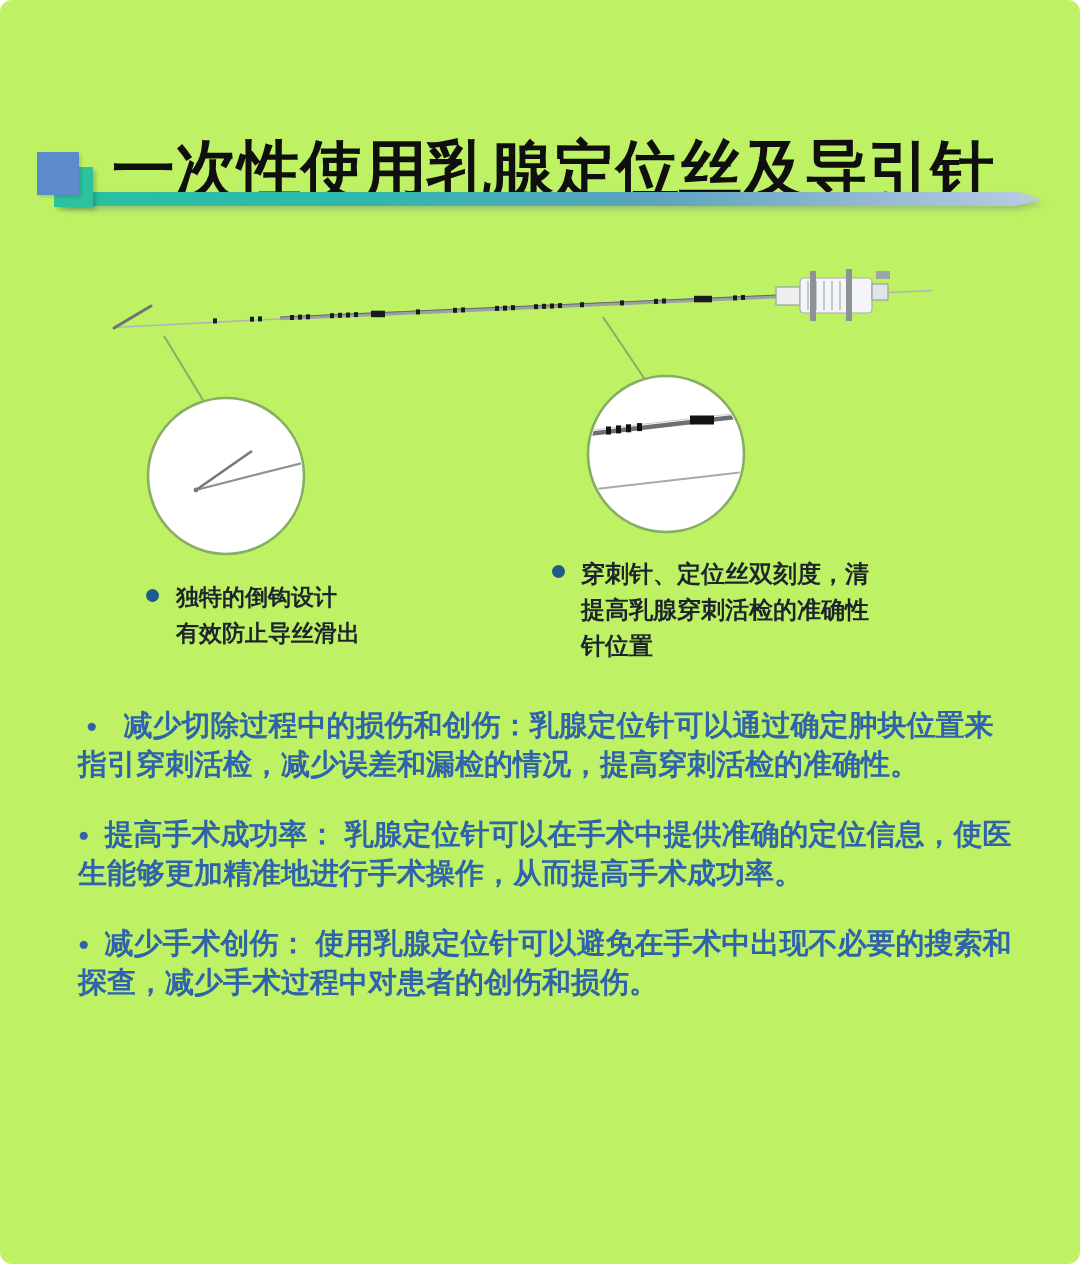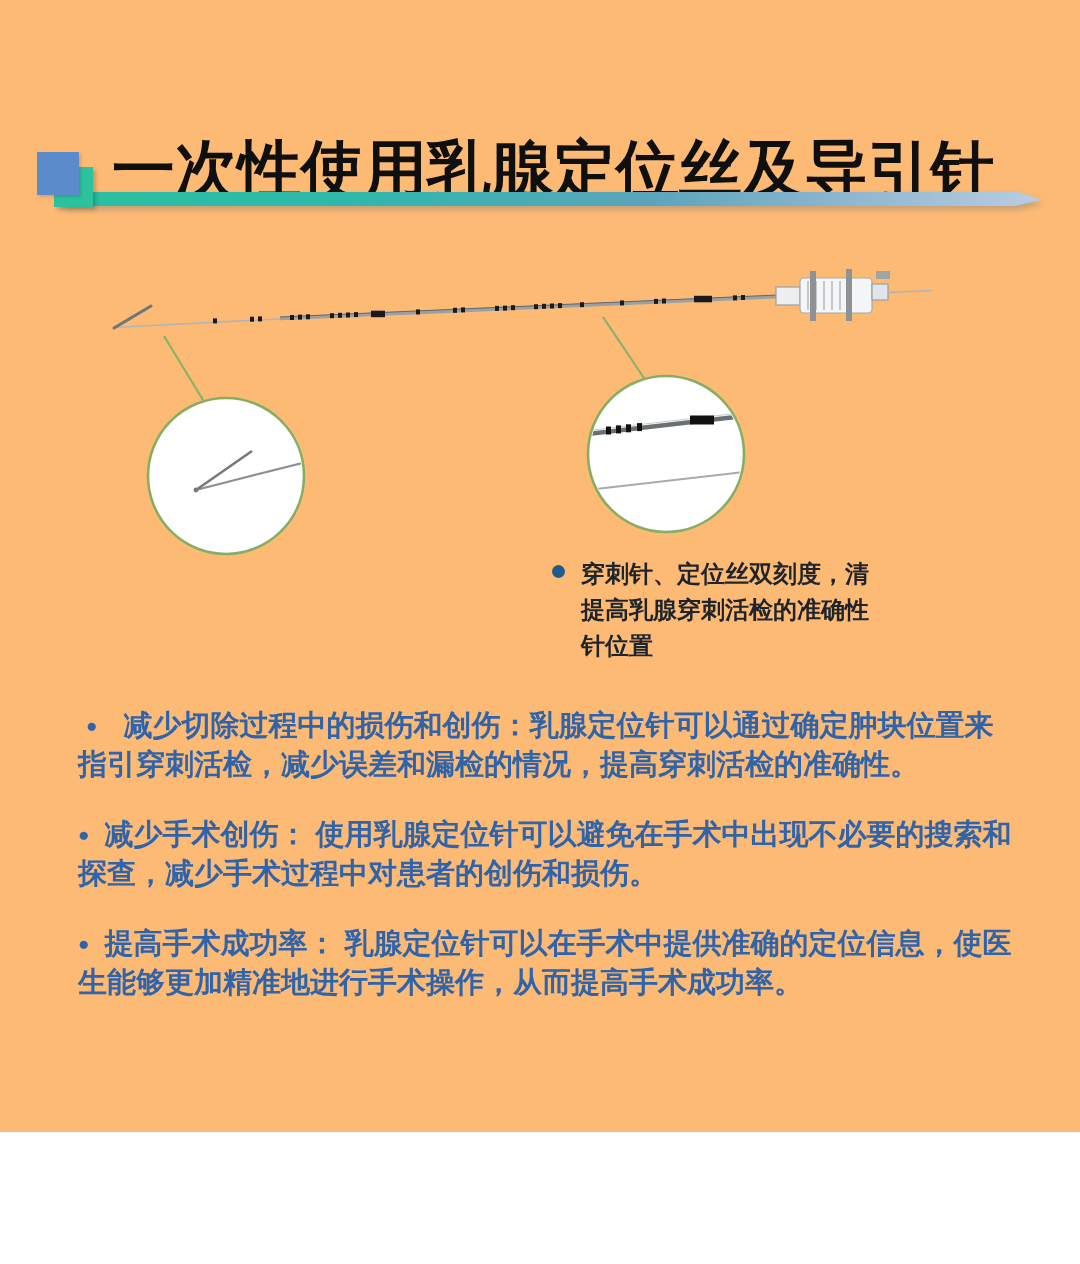--- a/index.html
+++ b/index.html
@@ -4,8 +4,8 @@
 <style>
   html,body{margin:0;padding:0;background:#ffffff;}
   .canvas{
-    position:relative;width:1080px;height:1132px;background:#fdba74;
-    overflow:hidden;font-family:"Liberation Sans",sans-serif;
+    position:relative;width:1080px;height:1264px;background:#bef264;
+    overflow:hidden;font-family:"Liberation Sans",sans-serif;border-radius:12px;
   }
   
   .page-title{

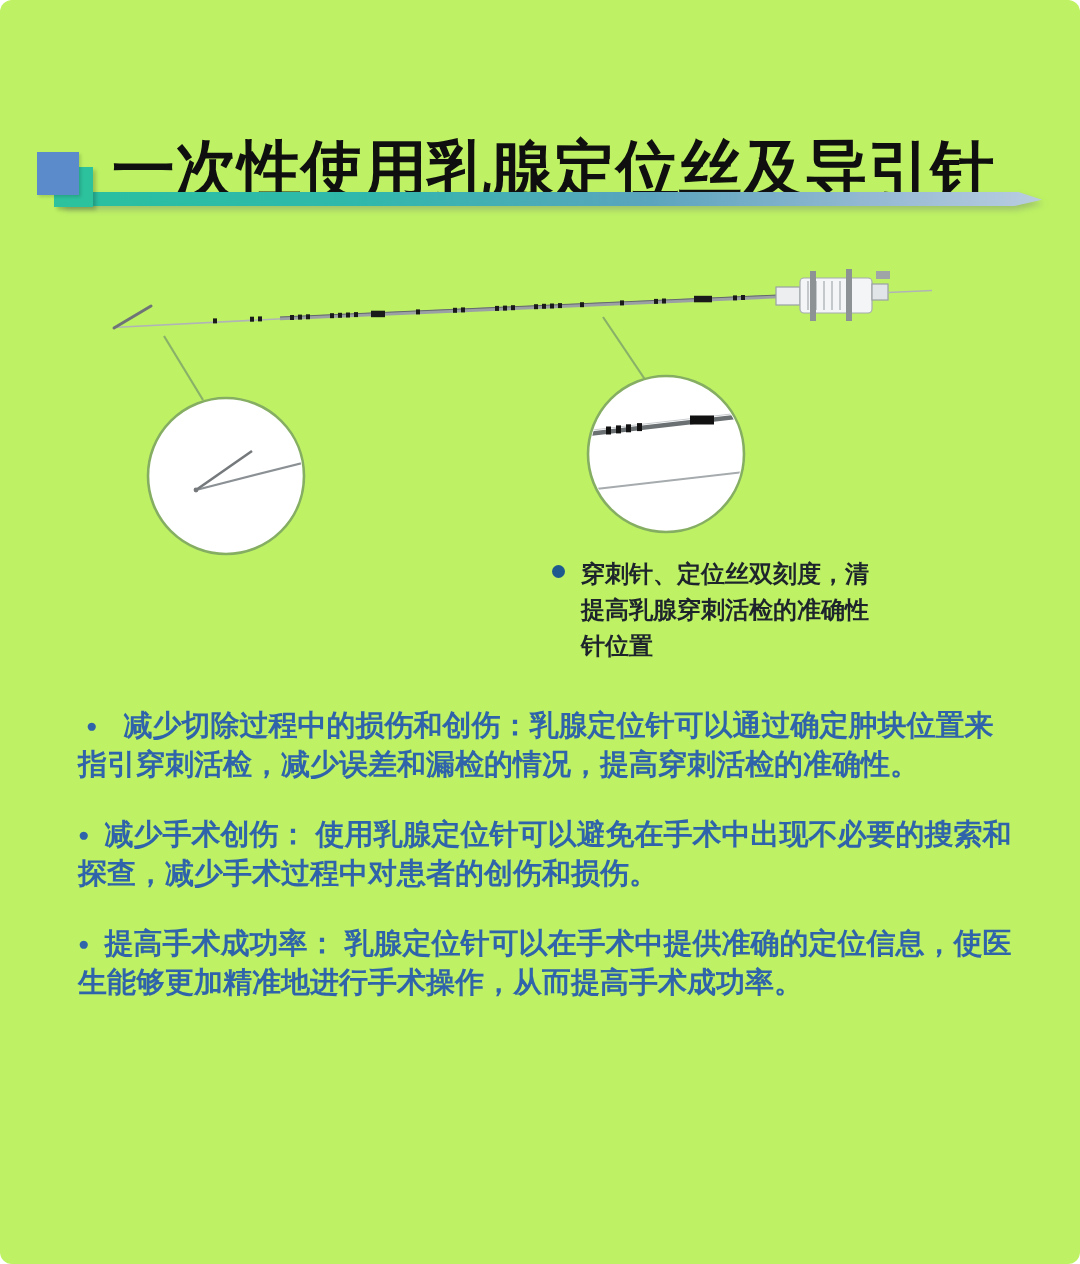--- a/index.html
+++ b/index.html
@@ -170,6 +170,13 @@
     </g>
   </svg>
 
+  <div class="callout callout-left">
+    <span class="dot"></span>
+    <div>
+      <div class="cap-line">独特的倒钩设计</div>
+      <div class="cap-line">有效防止导丝滑出</div>
+    </div>
+  </div>
 
   <div class="callout callout-right">
     <span class="dot"></span>

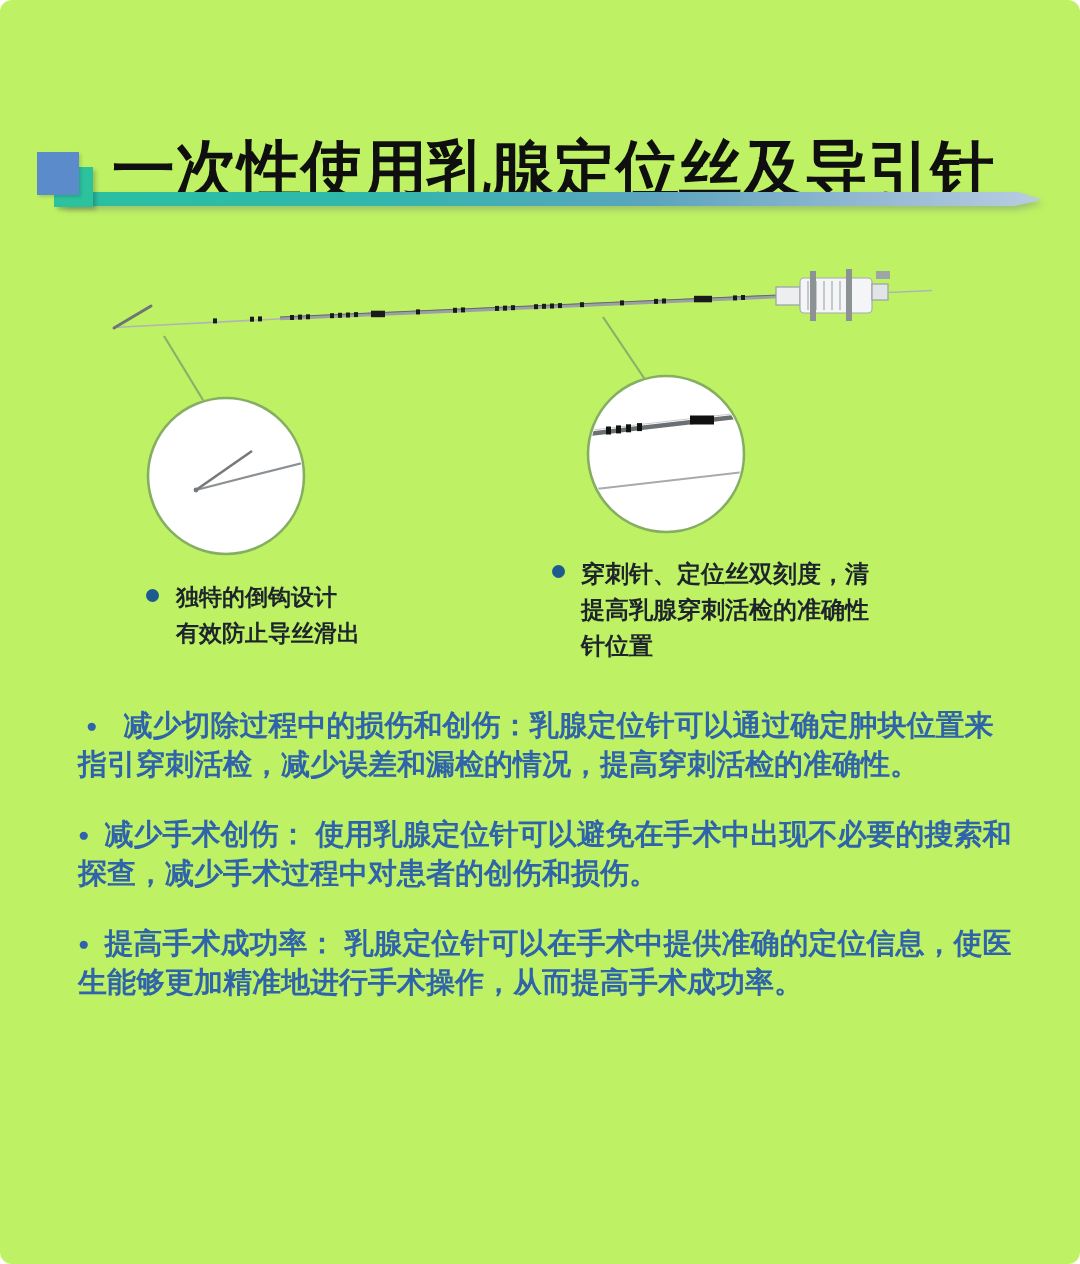--- a/index.html
+++ b/index.html
@@ -189,8 +189,8 @@
 
   <div class="bullets">
     <p class="first"><span class="dot">●</span><span>减少切除过程中的损伤和创伤：乳腺定位针可以通过确定肿块位置来指引穿刺活检，减少误差和漏检的情况，提高穿刺活检的准确性。</span></p>
+    <p><span class="dot">●</span><span>提高手术成功率： 乳腺定位针可以在手术中提供准确的定位信息，使医生能够更加精准地进行手术操作，从而提高手术成功率。</span></p>
     <p><span class="dot">●</span><span>减少手术创伤： 使用乳腺定位针可以避免在手术中出现不必要的搜索和探查，减少手术过程中对患者的创伤和损伤。</span></p>
-    <p><span class="dot">●</span><span>提高手术成功率： 乳腺定位针可以在手术中提供准确的定位信息，使医生能够更加精准地进行手术操作，从而提高手术成功率。</span></p>
   </div>
 
 </div>

